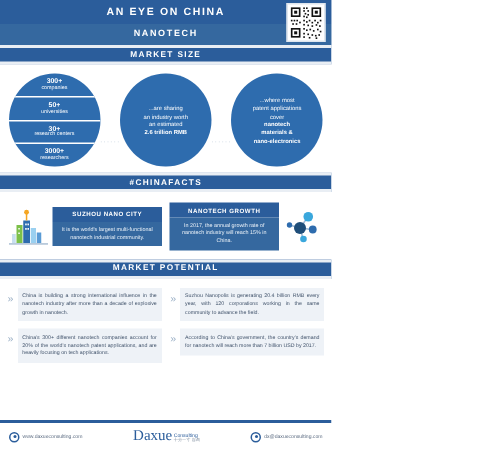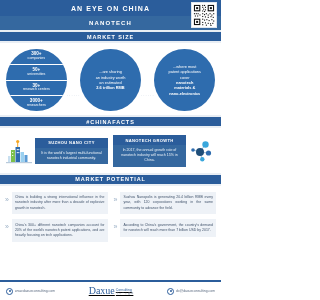--- a/index.html
+++ b/index.html
@@ -124,7 +124,7 @@
   }
   .f-dot i { width:2px; height:2px; border-radius:50%; background:#2b5d9b; display:block; }
   .f-url { font-size:3.4px; color:#5b6b80; }
-  .brand { display:flex; align-items:flex-end; gap:1px;text-decoration:underline; }
+  .brand { display:flex; align-items:flex-end; gap:1px; }
   .brand-main { font-family:"Liberation Serif", serif; font-size:10px; color:#2b5d9b; line-height:1; }
   .brand-sub { font-size:3.4px; color:#2b5d9b; line-height:1.1; padding-top:1px; }
   .brand-cn { font-size:2.8px; color:#7c8a9c; }

